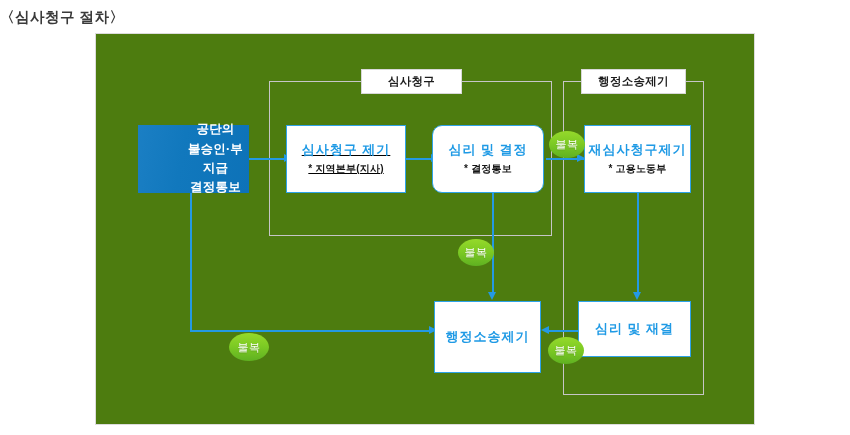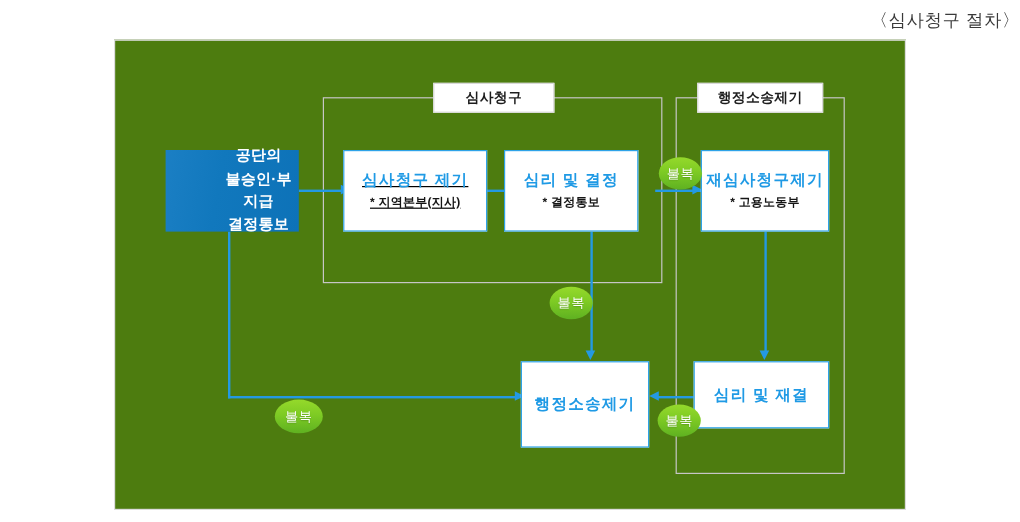--- a/index.html
+++ b/index.html
@@ -20,9 +20,9 @@
     left: 0;
     top: 8px;
     width: 850px;
-    text-align: right;
+    text-align: left;
     font-size: 14.5px;
-    font-weight: normal;
+    font-weight: bold;
     color: #3a3a3a;
     letter-spacing: 0.5px;
   }

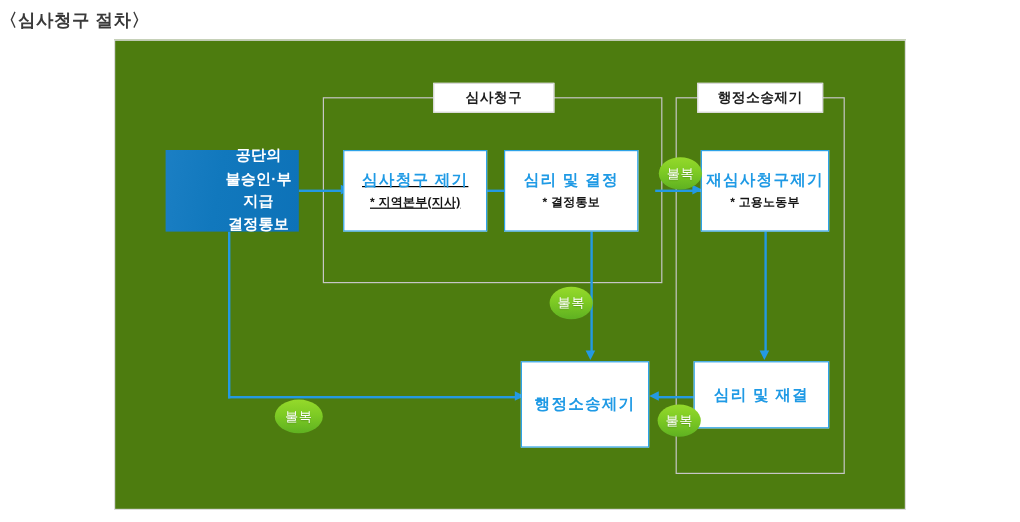--- a/index.html
+++ b/index.html
@@ -193,7 +193,7 @@
     <div class="sub">* 지역본부(지사)</div>
   </div>
 
-  <div class="node node-outline" style="left:324px; top:91px; width:112px; height:68px;">
+  <div class="node node-outline" style="left:336px; top:91px; width:112px; height:68px;border-radius:10px;">
     <div class="ttl">심리 및 결정</div>
     <div class="sub">* 결정통보</div>
   </div>

